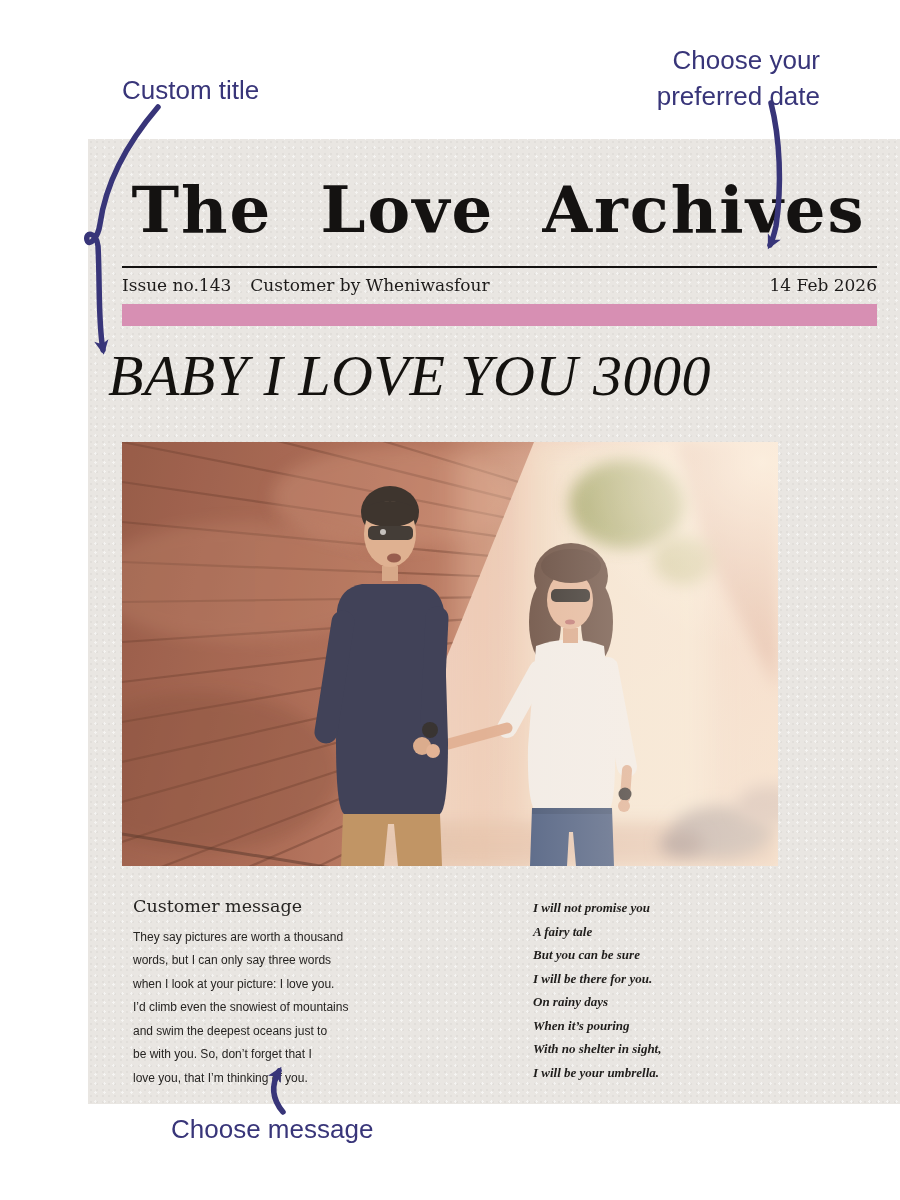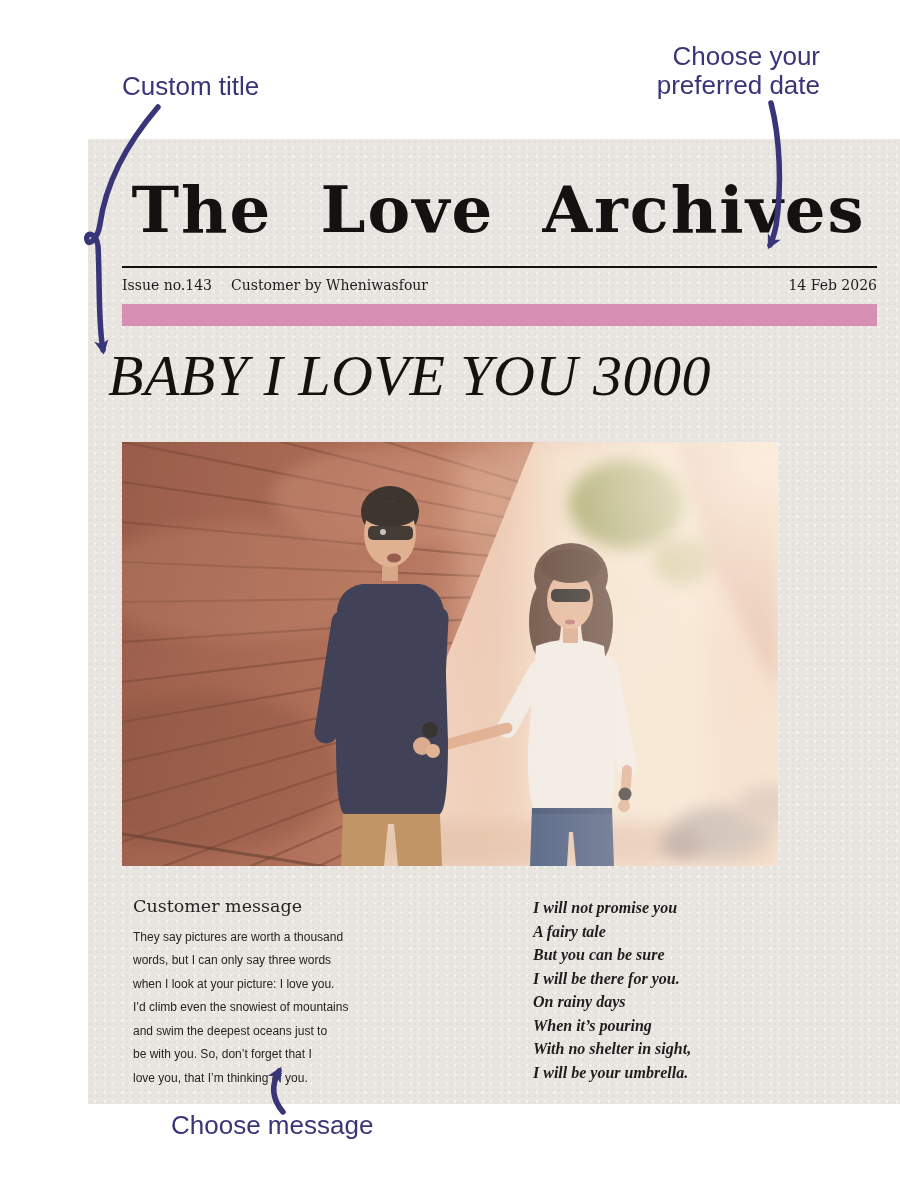--- a/index.html
+++ b/index.html
@@ -32,7 +32,7 @@
   .poem{font-family:"Liberation Serif",serif;font-style:italic;font-weight:bold;
         font-size:16px;line-height:23.5px;white-space:pre-line;padding-top:1px;color:#1f1d1b;}
   
-  .ann{position:absolute;color:#383579;font-size:26px;line-height:29px;white-space:pre-line;}
+  .ann{position:absolute;color:#383579;font-size:26px;line-height:36px;white-space:pre-line;}
   .ann-title{left:122px;top:72px;}
   .ann-date{top:42px;right:80px;text-align:right;}
   .ann-msg{left:171px;top:1111px;}

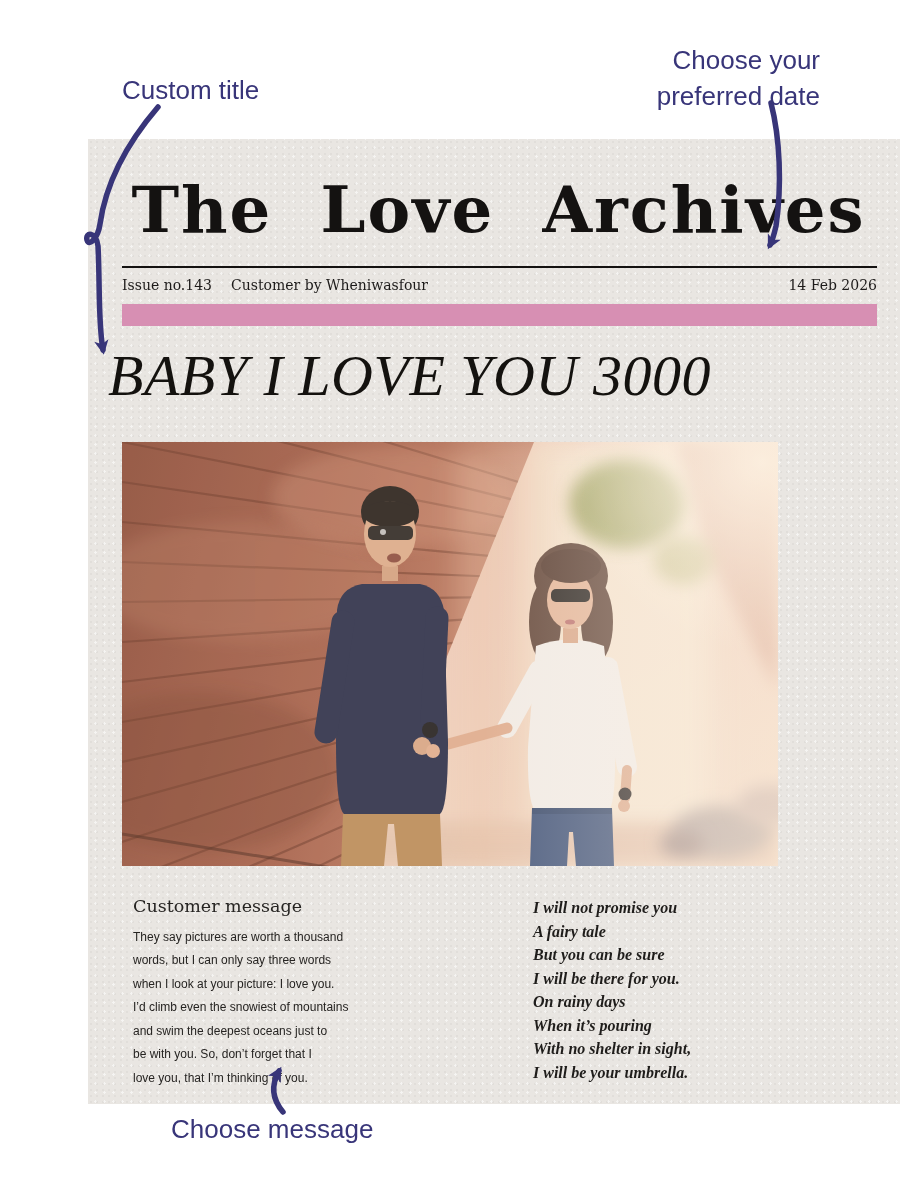--- a/index.html
+++ b/index.html
@@ -16,7 +16,7 @@
             letter-spacing:2px;word-spacing:24px;color:#141211;}
   .rule{position:absolute;top:127px;left:34px;right:32px;border-top:2.5px solid #141211;}
   .meta{position:absolute;top:135px;left:34px;right:32px;display:flex;align-items:baseline;
-        font-family:"DejaVu Serif",serif;font-size:14px;line-height:22px;color:#1d1b1a;}
+        font-family:"DejaVu Serif",serif;font-size:17px;line-height:22px;color:#1d1b1a;}
   .meta .pub{margin-left:19px;}
   .meta .date{margin-left:auto;}
   .bar{position:absolute;top:165px;left:34px;right:32px;height:22px;background:#d78fb3;}

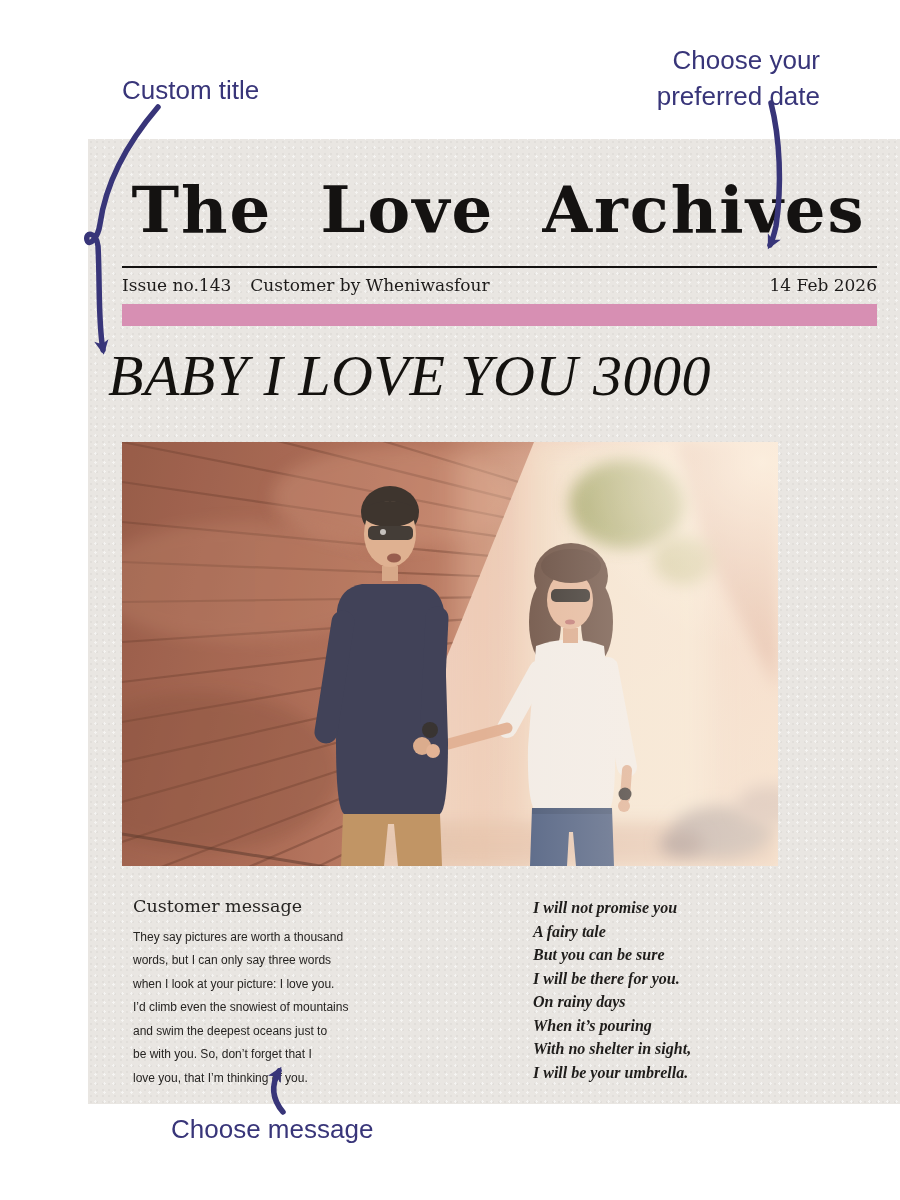--- a/index.html
+++ b/index.html
@@ -30,7 +30,7 @@
   .msg-label{font-family:"DejaVu Serif",serif;font-size:17.5px;line-height:23.5px;margin-bottom:7px;}
   .msg-body{font-family:Liberation Sans, sans-serif;font-size:12px;line-height:23.5px;white-space:pre-line;}
   .poem{font-family:"Liberation Serif",serif;font-style:italic;font-weight:bold;
-        font-size:16px;line-height:23.5px;white-space:pre-line;padding-top:1px;color:#1f1d1b;}
+        font-size:13px;line-height:23.5px;white-space:pre-line;padding-top:1px;color:#1f1d1b;}
   
   .ann{position:absolute;color:#383579;font-size:26px;line-height:36px;white-space:pre-line;}
   .ann-title{left:122px;top:72px;}

